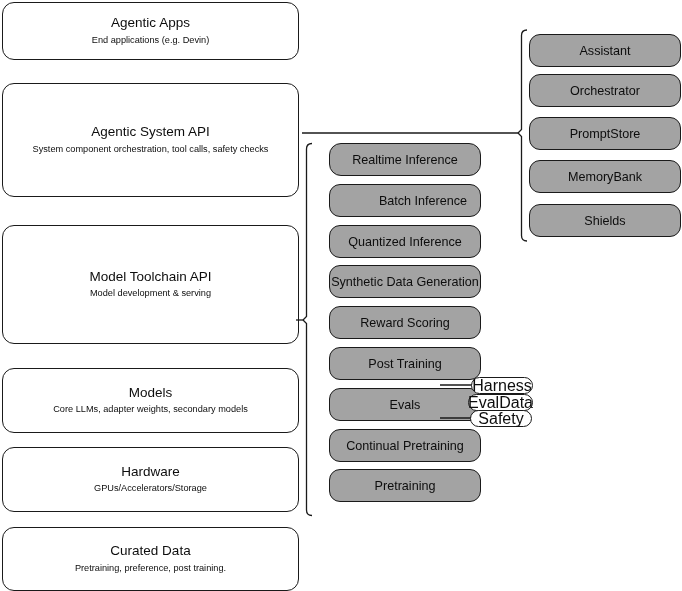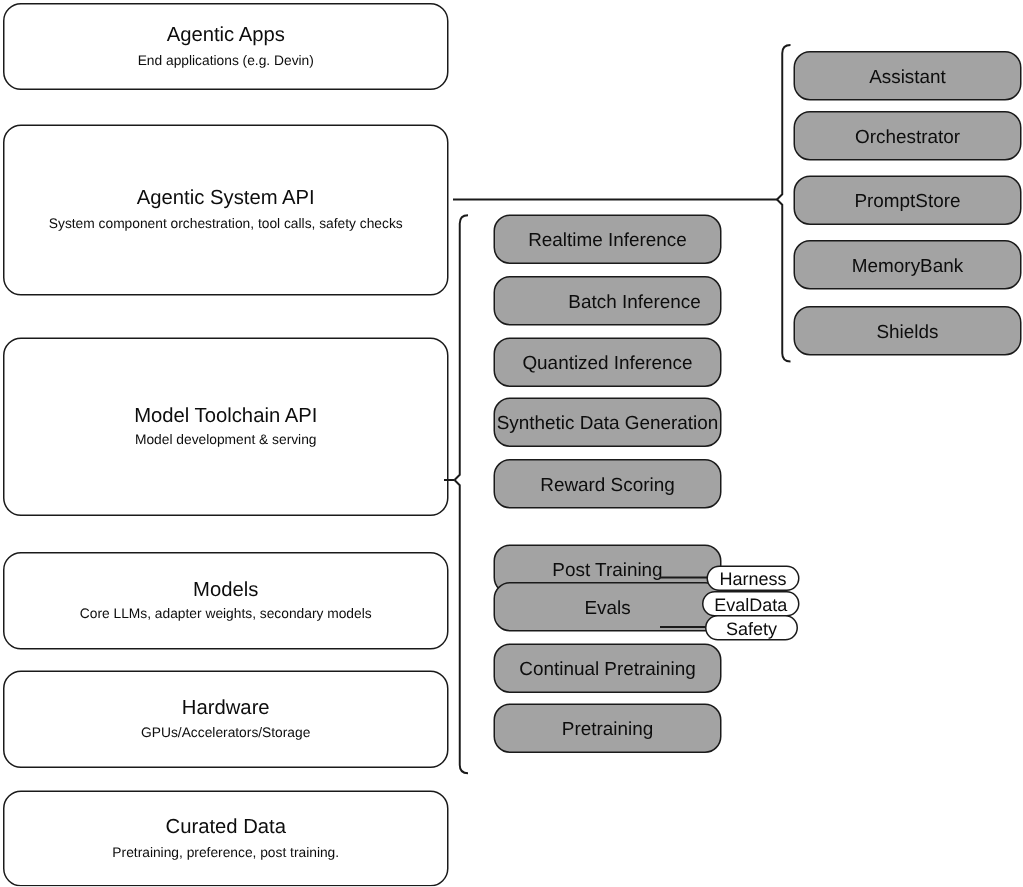--- a/index.html
+++ b/index.html
@@ -150,7 +150,7 @@
     <div class="subtitle">Pretraining, preference, post training.</div>
   </div>
 
-  <div class="chip mid-chip" style="top:143px;">
+  <div class="chip mid-chip" style="top:143px;border-radius:12px;">
       <span>Realtime Inference</span>
     </div>
   <div class="chip mid-chip" style="top:184px;padding-left:36px;">

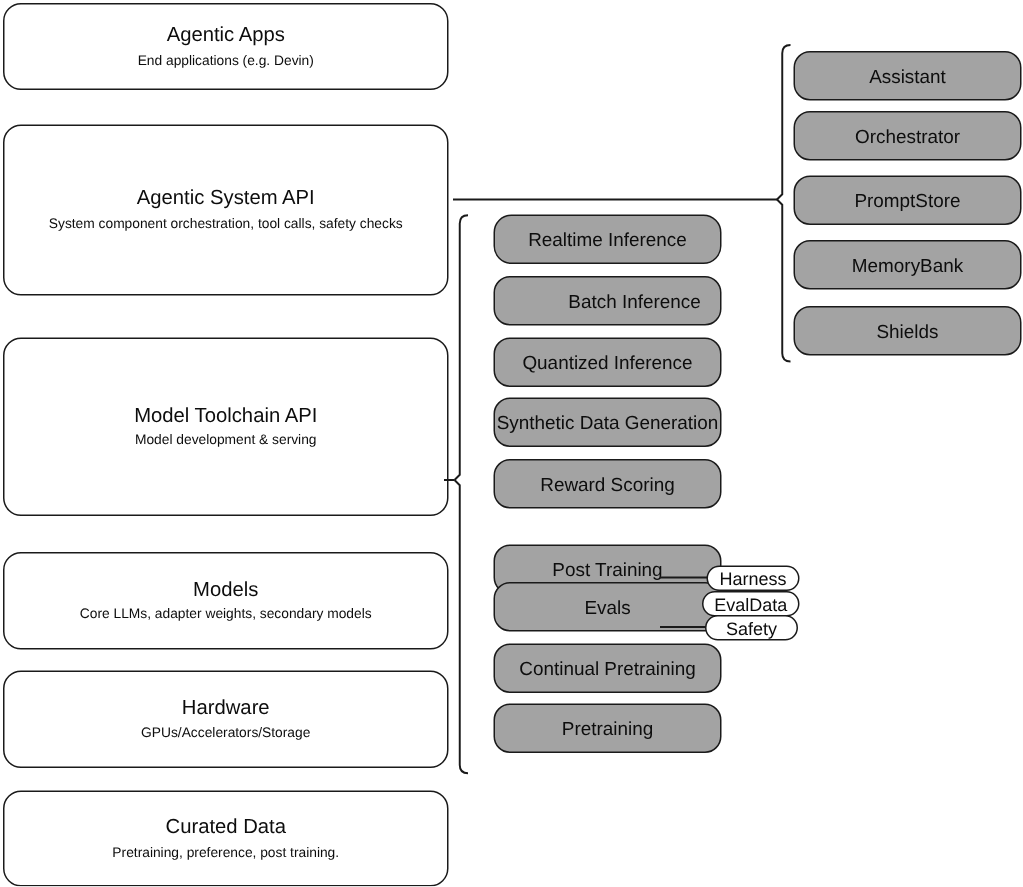--- a/index.html
+++ b/index.html
@@ -165,7 +165,7 @@
   <div class="chip mid-chip" style="top:306px;">
       <span>Reward Scoring</span>
     </div>
-  <div class="chip mid-chip" style="top:347px;margin-top:16px;">
+  <div class="chip mid-chip" style="top:347px;">
       <span>Post Training</span>
     </div>
   <div class="chip mid-chip" style="top:388px;">

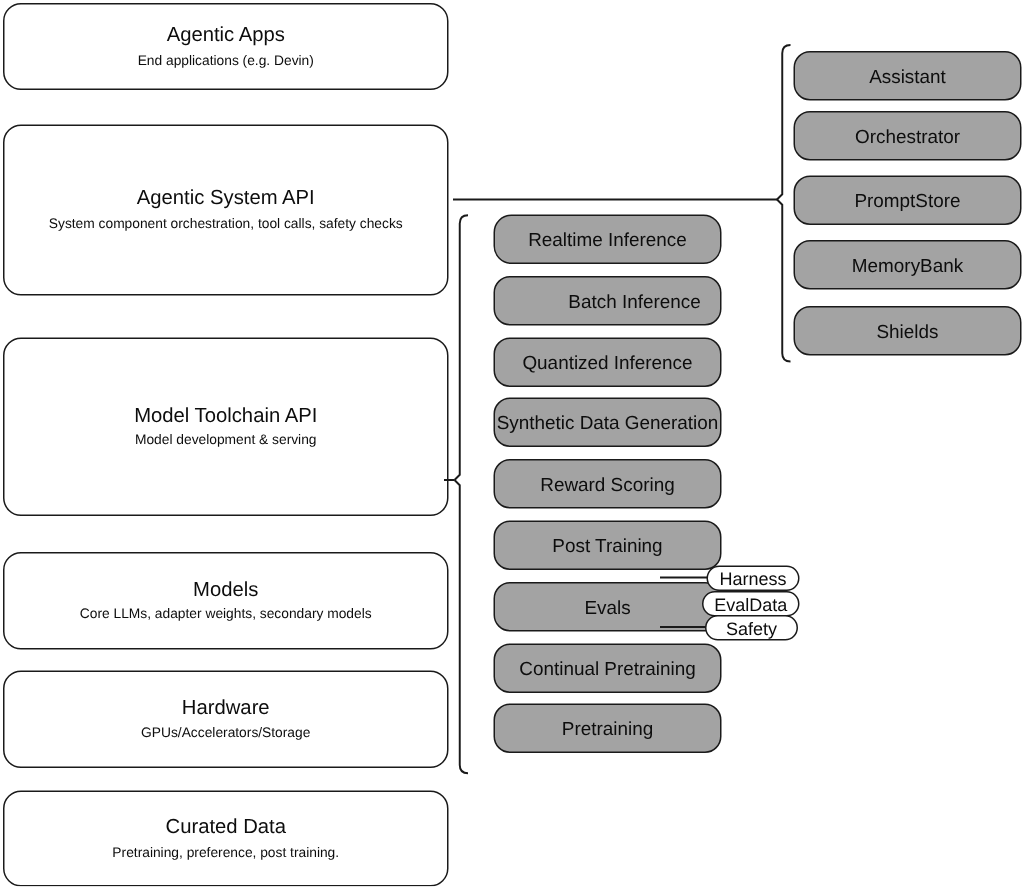--- a/index.html
+++ b/index.html
@@ -78,7 +78,7 @@
     display: flex;
     align-items: center;
     justify-content: center;
-    font-size: 12px;
+    font-size: 16px;
     color: #0d0d0d;
     white-space: nowrap;
     height: 17px;

